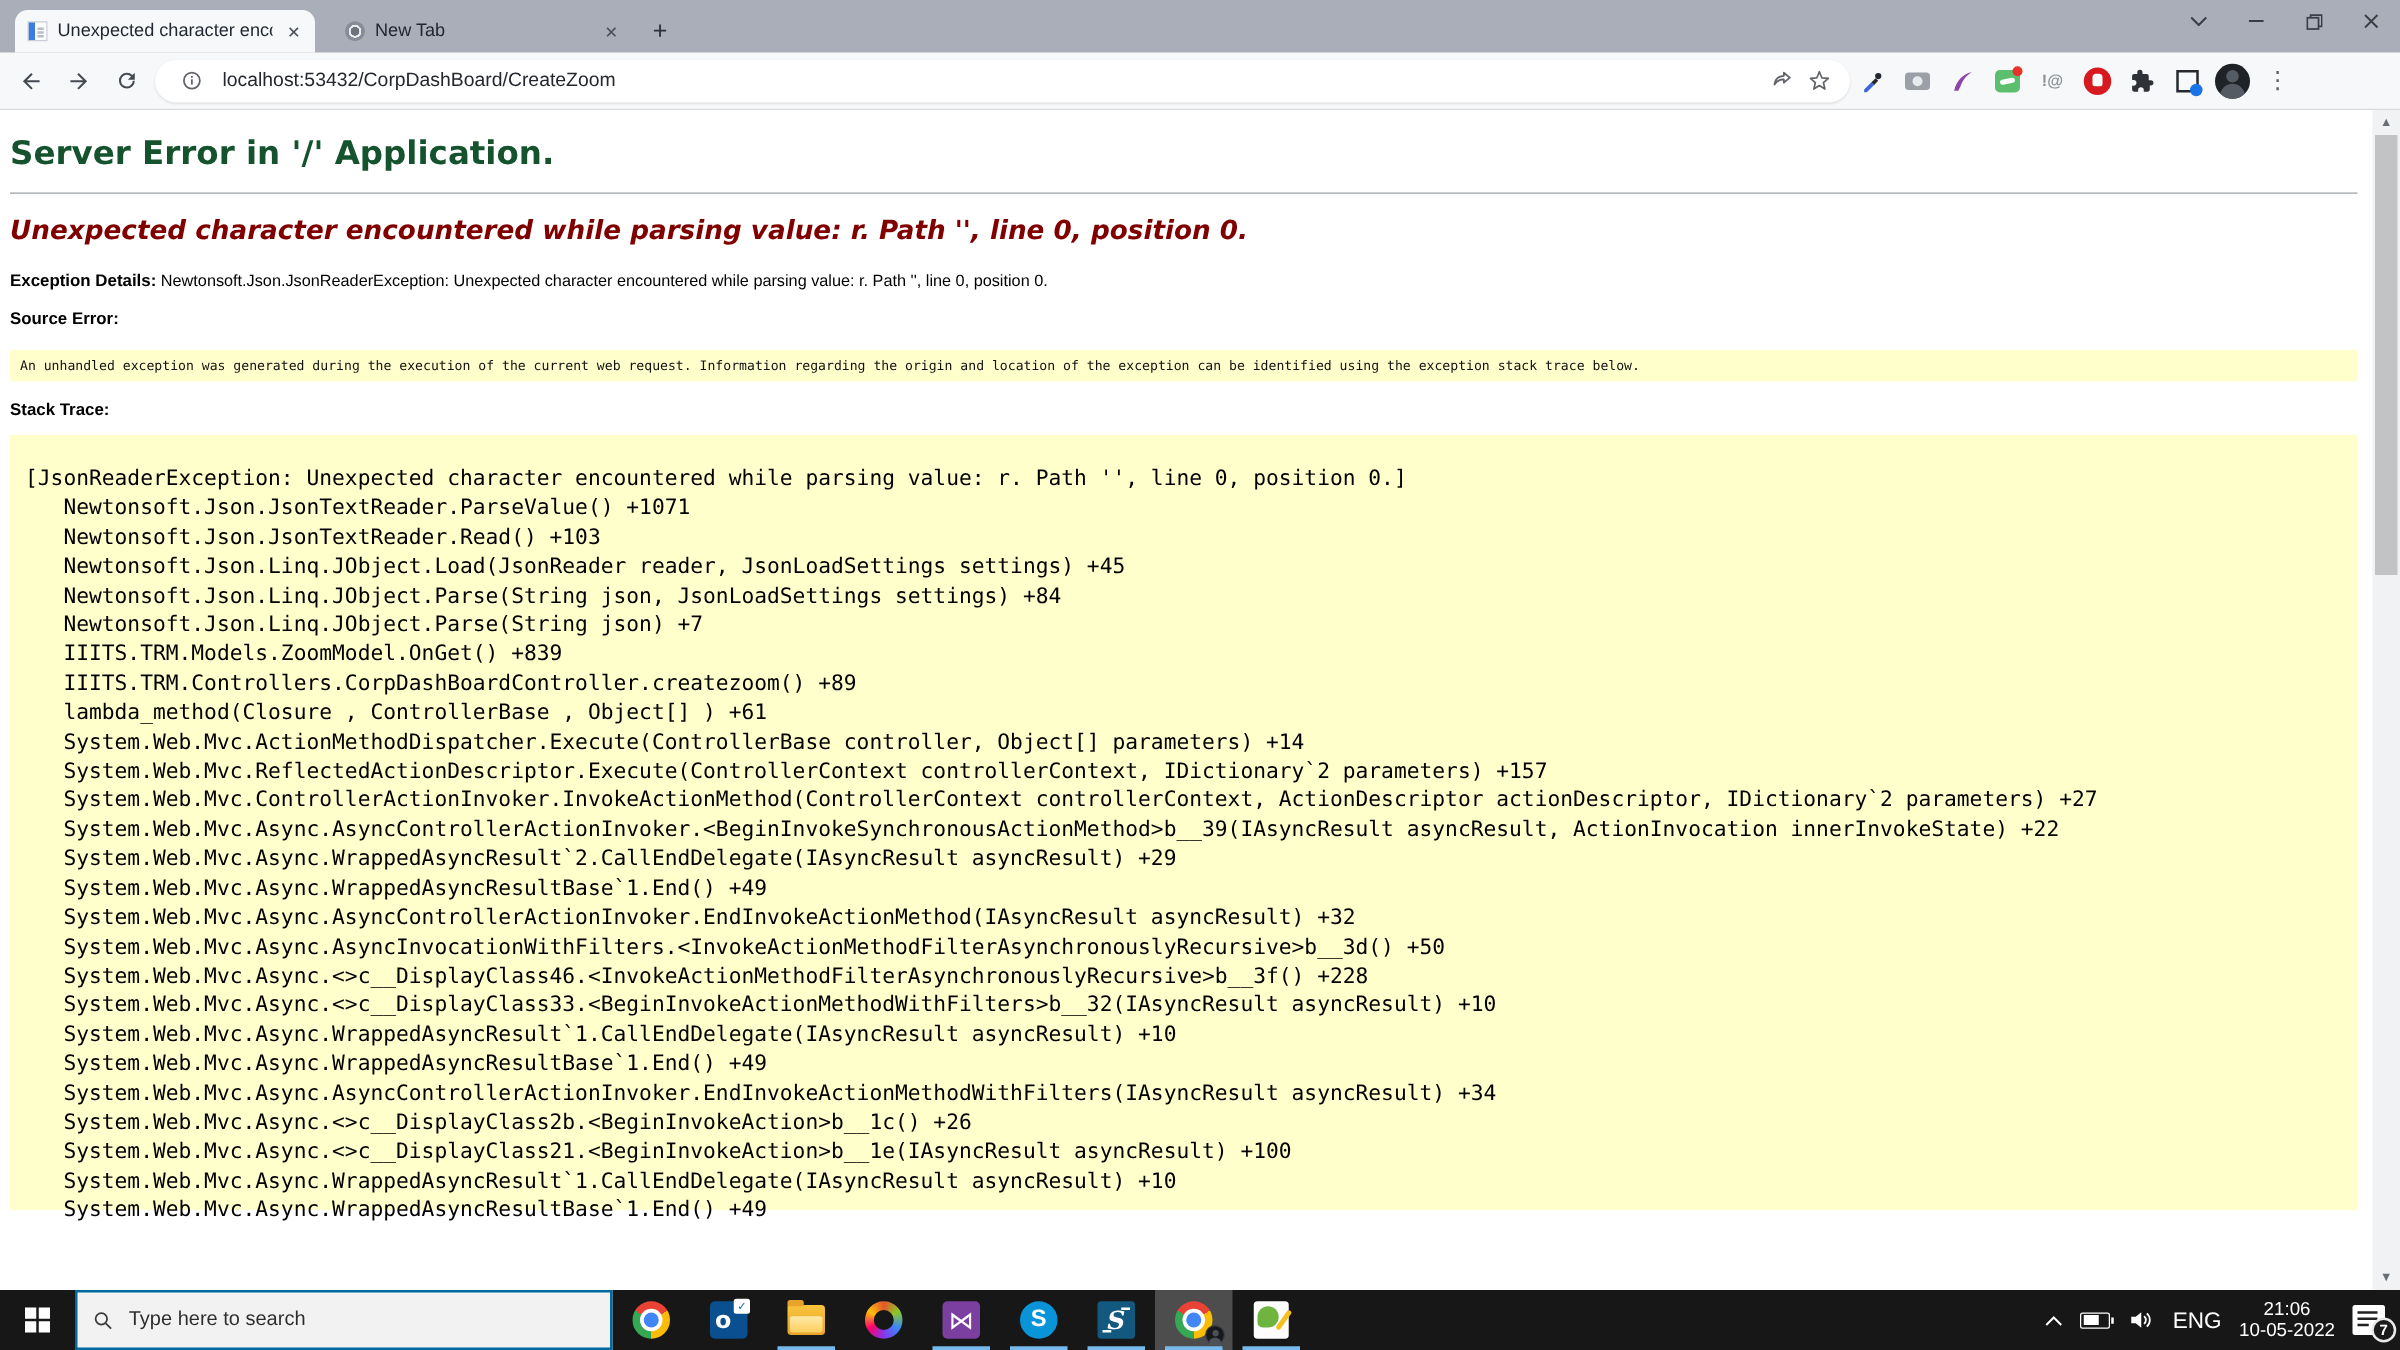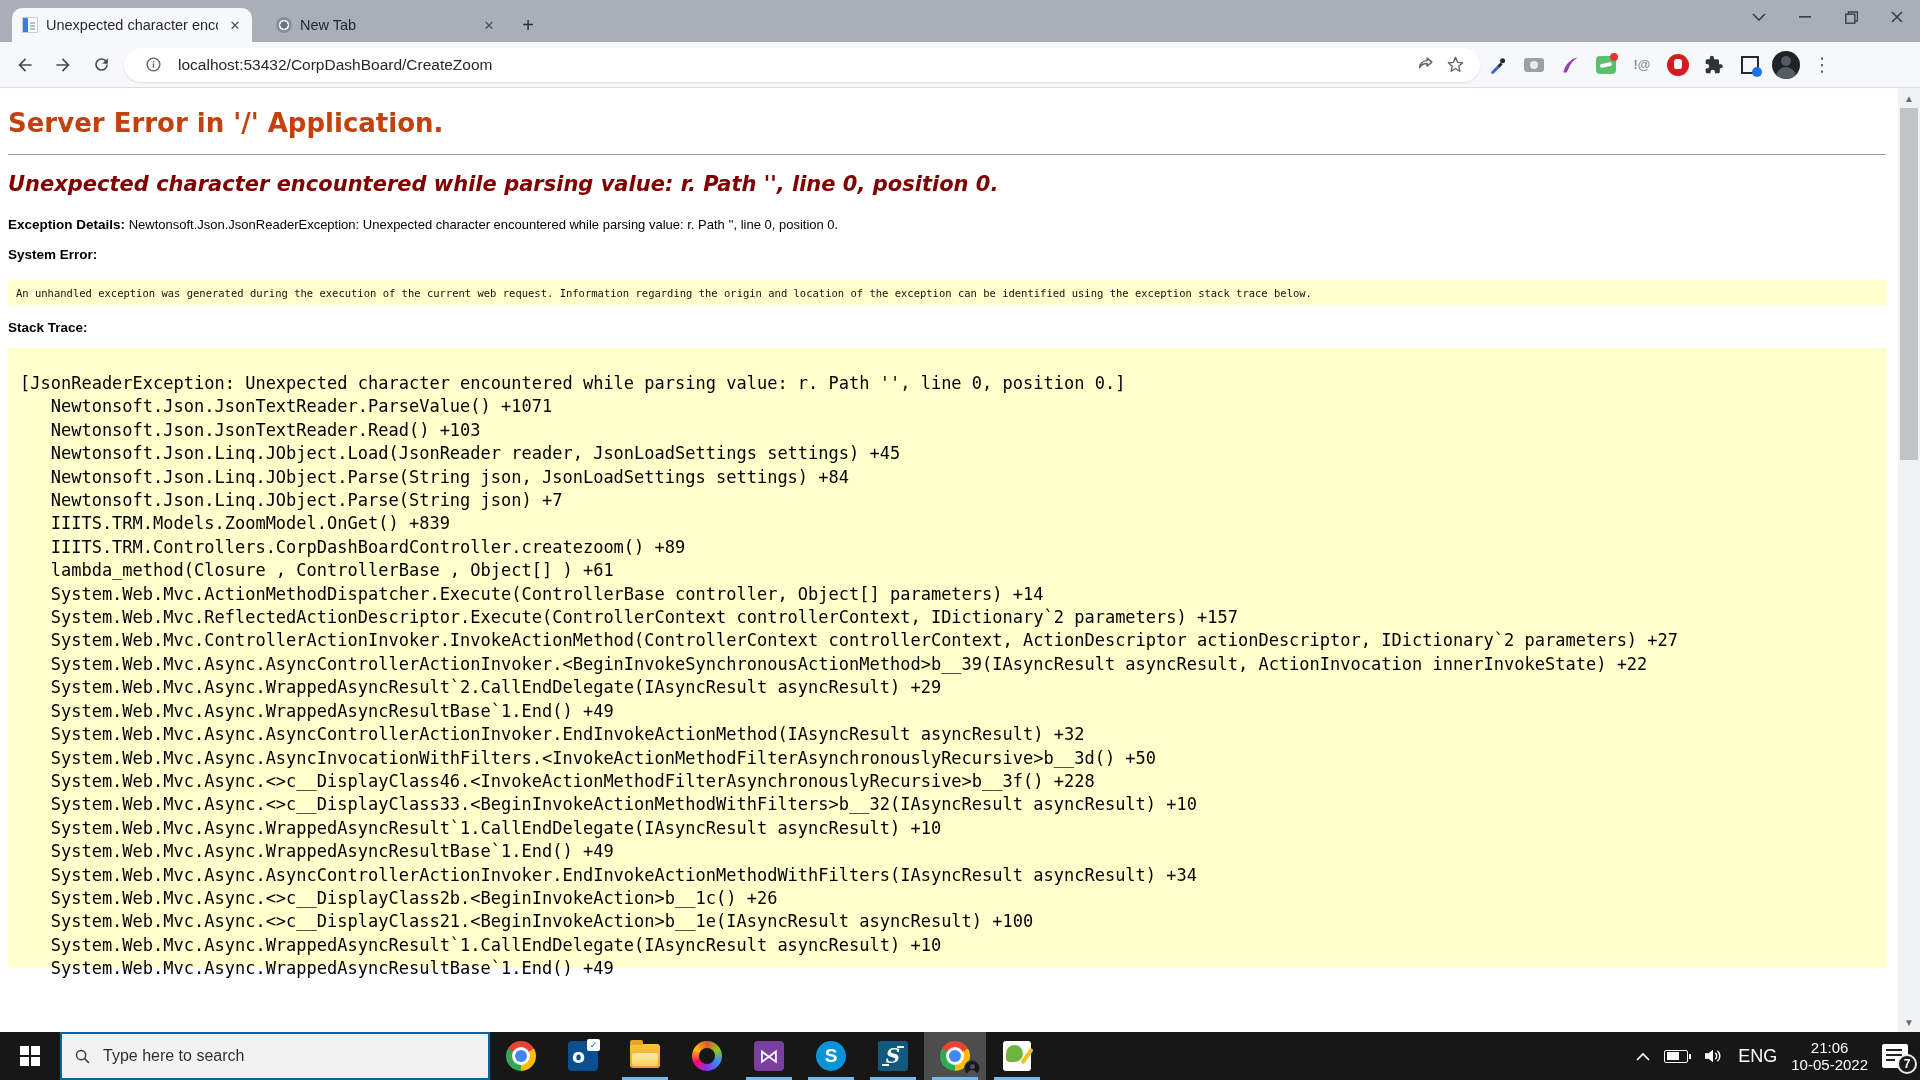--- a/index.html
+++ b/index.html
@@ -62,7 +62,7 @@
   
   .page { position:relative; height:944px; background:#fff; overflow:hidden; }
   .page-inner { padding:0 34px 0 8px; }
-  h1.err { margin:20px 0 0 0; font-family:"DejaVu Sans",sans-serif; font-weight:bold; font-size:26px; color:#c2410c; }
+  h1.err { margin:20px 0 0 0; font-family:"DejaVu Sans",sans-serif; font-weight:bold; font-size:26px; color:#14532d; }
   .page hr { border:0; border-top:1px solid #9aa0a6; margin:16px 0 0 0; }
   h2.err { margin:17px 0 0 0; font-family:"DejaVu Sans",sans-serif; font-weight:bold; font-style:italic; font-size:21px; color:maroon; }
   .meta { margin:21px 0 0 0; font-size:13px; color:#000; }

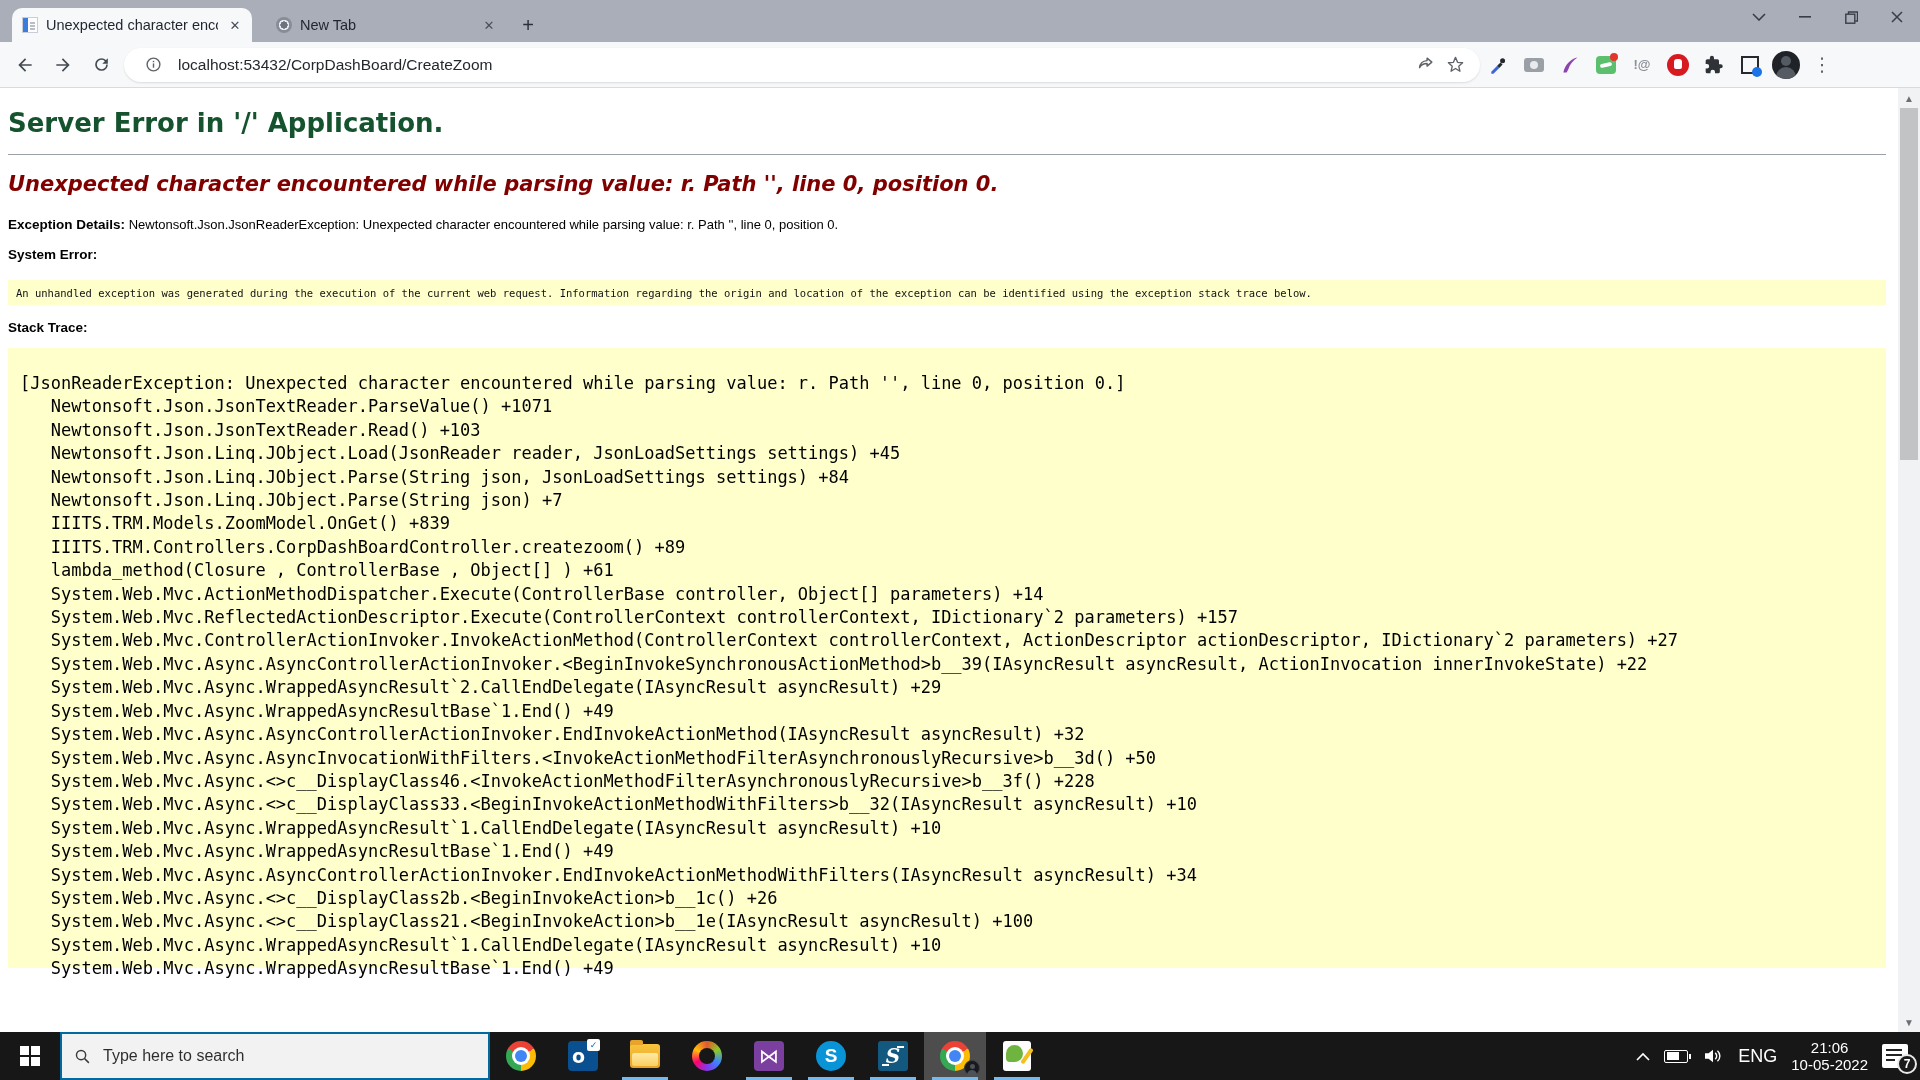--- a/index.html
+++ b/index.html
@@ -267,7 +267,7 @@
     <hr>
     <h2 class="err">Unexpected character encountered while parsing value: r. Path '', line 0, position 0.</h2>
     <p class="meta"><b>Exception Details:</b> <span>Newtonsoft.Json.JsonReaderException: Unexpected character encountered while parsing value: r. Path '', line 0, position 0.</span></p>
-    <b class="sect">System Error:</b>
+    <b class="sect">Source Error:</b>
     <div class="infobox">An unhandled exception was generated during the execution of the current web request. Information regarding the origin and location of the exception can be identified using the exception stack trace below.</div>
     <b class="sect">Stack Trace:</b>
     <div class="stackbox">

